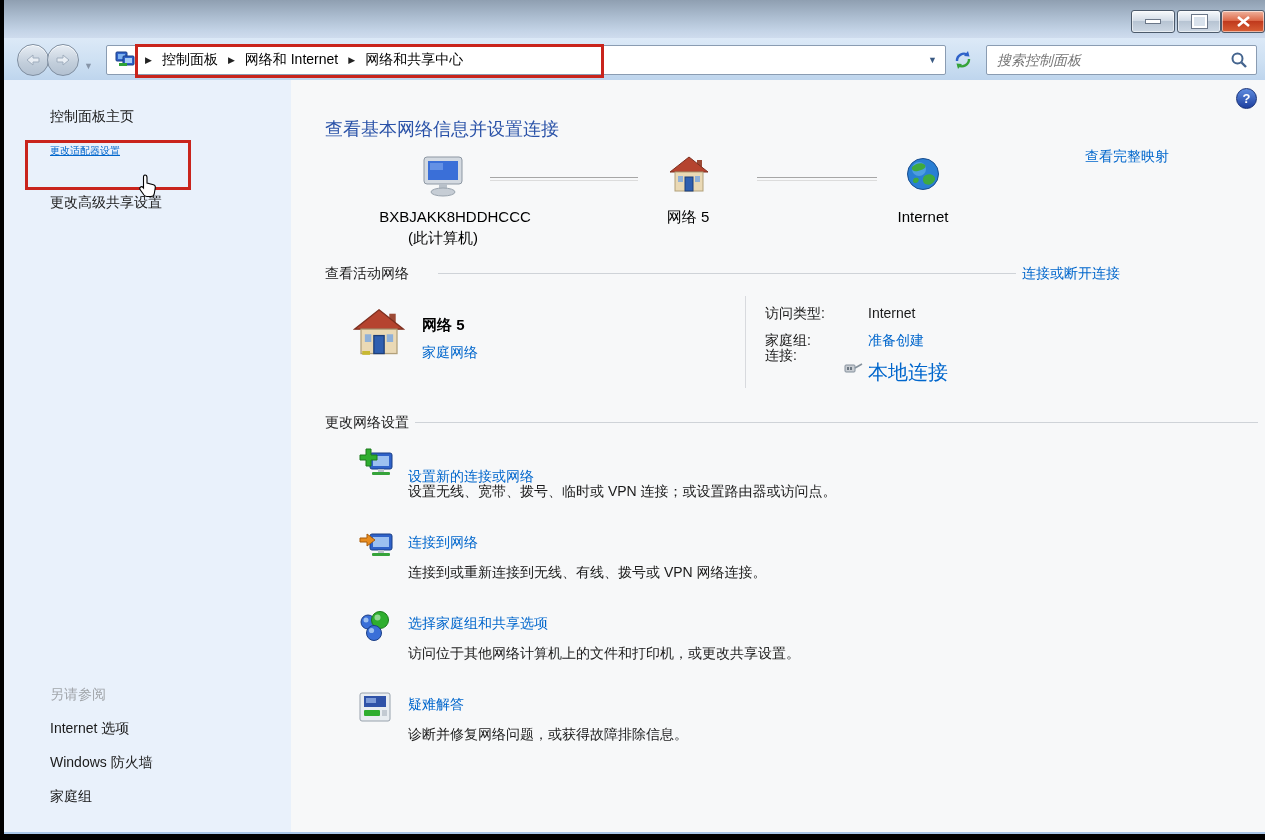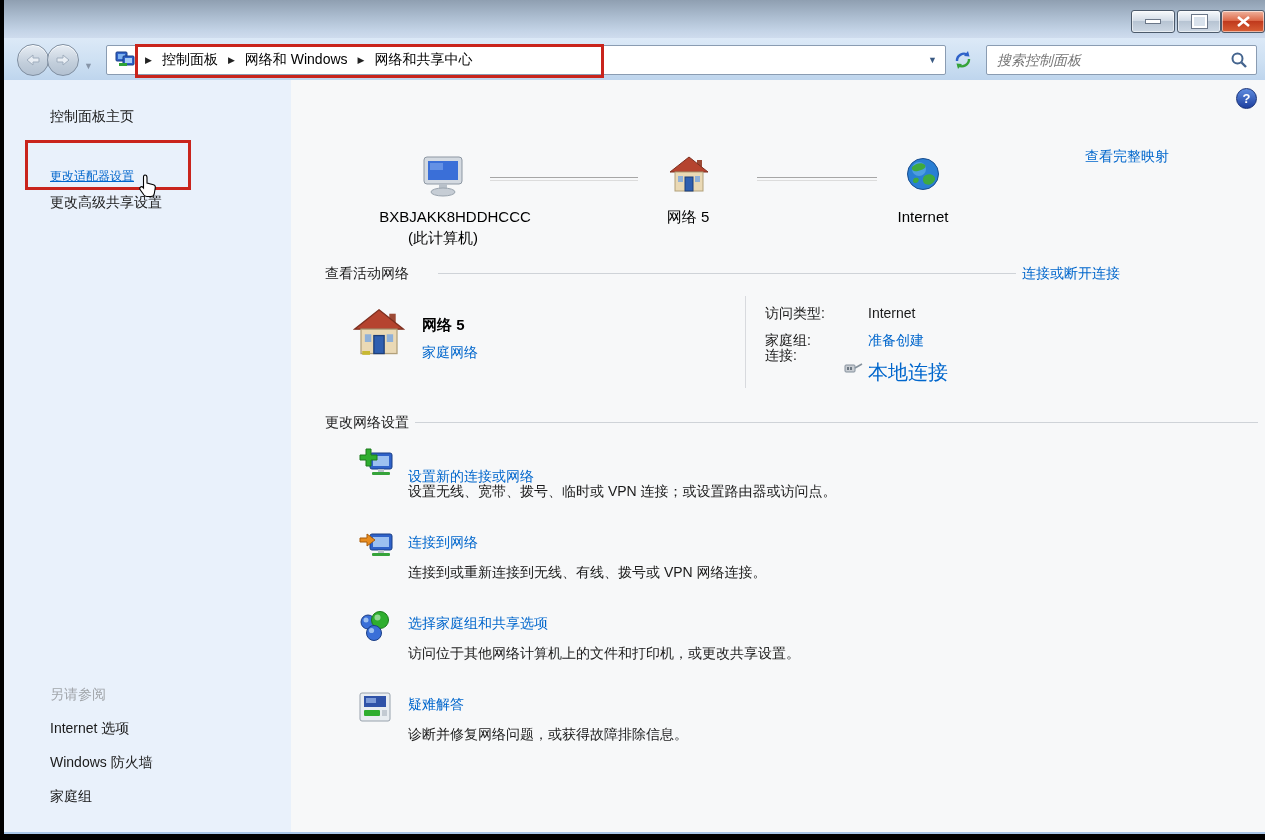--- a/index.html
+++ b/index.html
@@ -103,7 +103,7 @@
     <span class="crumbsep">▶</span>
     <span>控制面板</span>
     <span class="crumbsep">▶</span>
-    <span>网络和 Windows</span>
+    <span>网络和 Internet</span>
     <span class="crumbsep">▶</span>
     <span>网络和共享中心</span>
     <span style="margin-left:auto;" class="dropdown-glyph">▼</span>

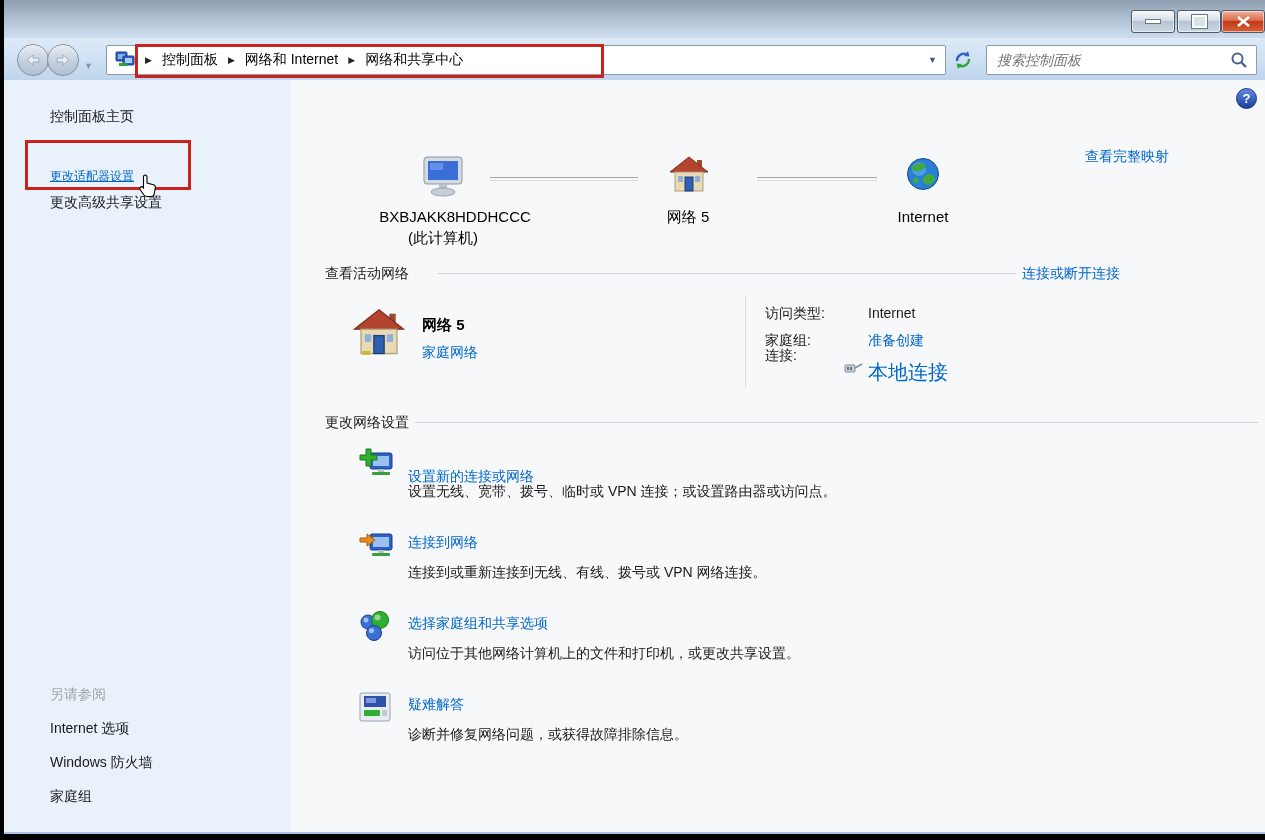--- a/index.html
+++ b/index.html
@@ -151,6 +151,7 @@
     </svg>
   </div>
 
+  <div class="abs heading" style="left:325px;top:117px;">查看基本网络信息并设置连接</div>
 
   <div class="abs" style="left:418px;top:156px;">
     <svg width="50" height="42" viewBox="0 0 50 42">

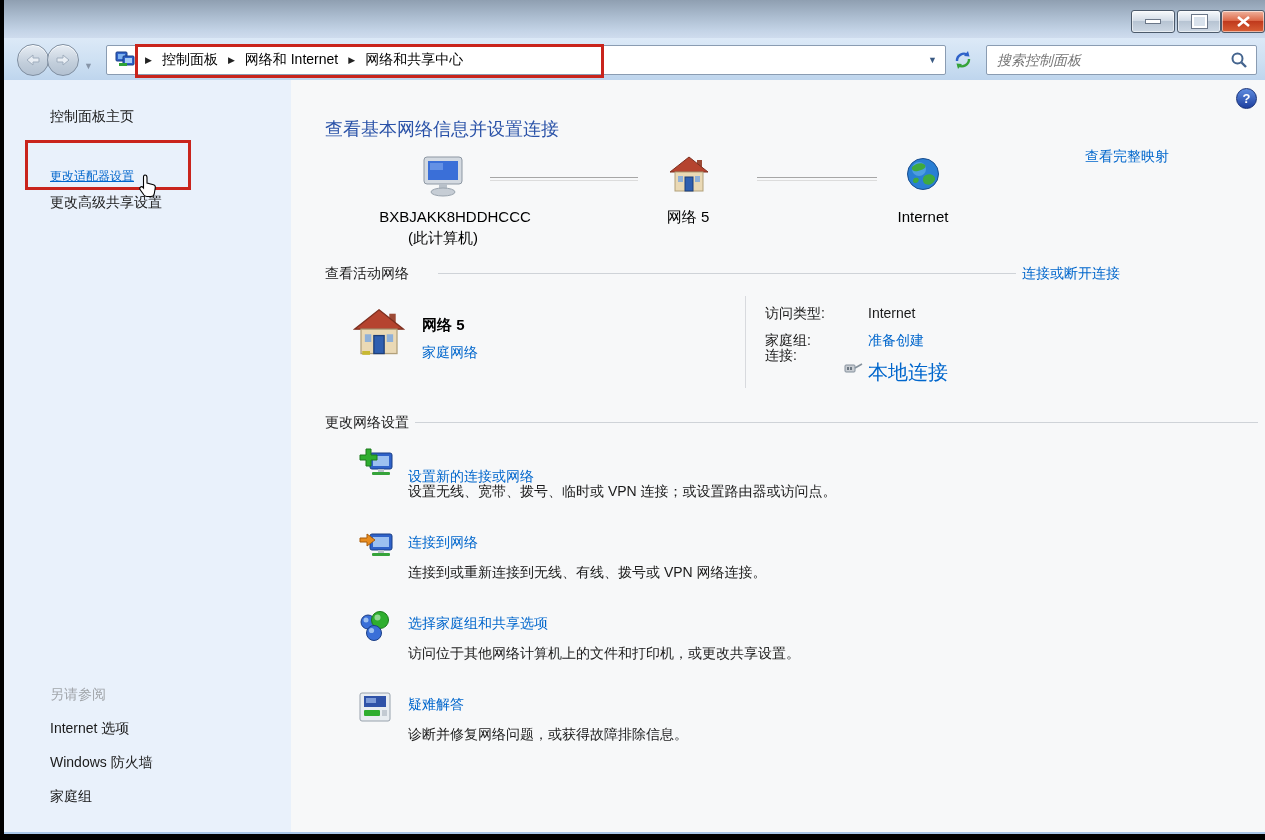--- a/index.html
+++ b/index.html
@@ -136,7 +136,7 @@
   </div>
 
   <div class="abs sideitem" style="left:50px;top:108px;">控制面板主页</div>
-  <div class="abs" style="left:50px;top:168px;font-size:12px;">
+  <div class="abs" style="left:50px;top:144px;font-size:10px;">
     <span class="link u">更改适配器设置</span>
   </div>
   <div class="abs sideitem" style="left:50px;top:194px;">更改高级共享设置</div>

